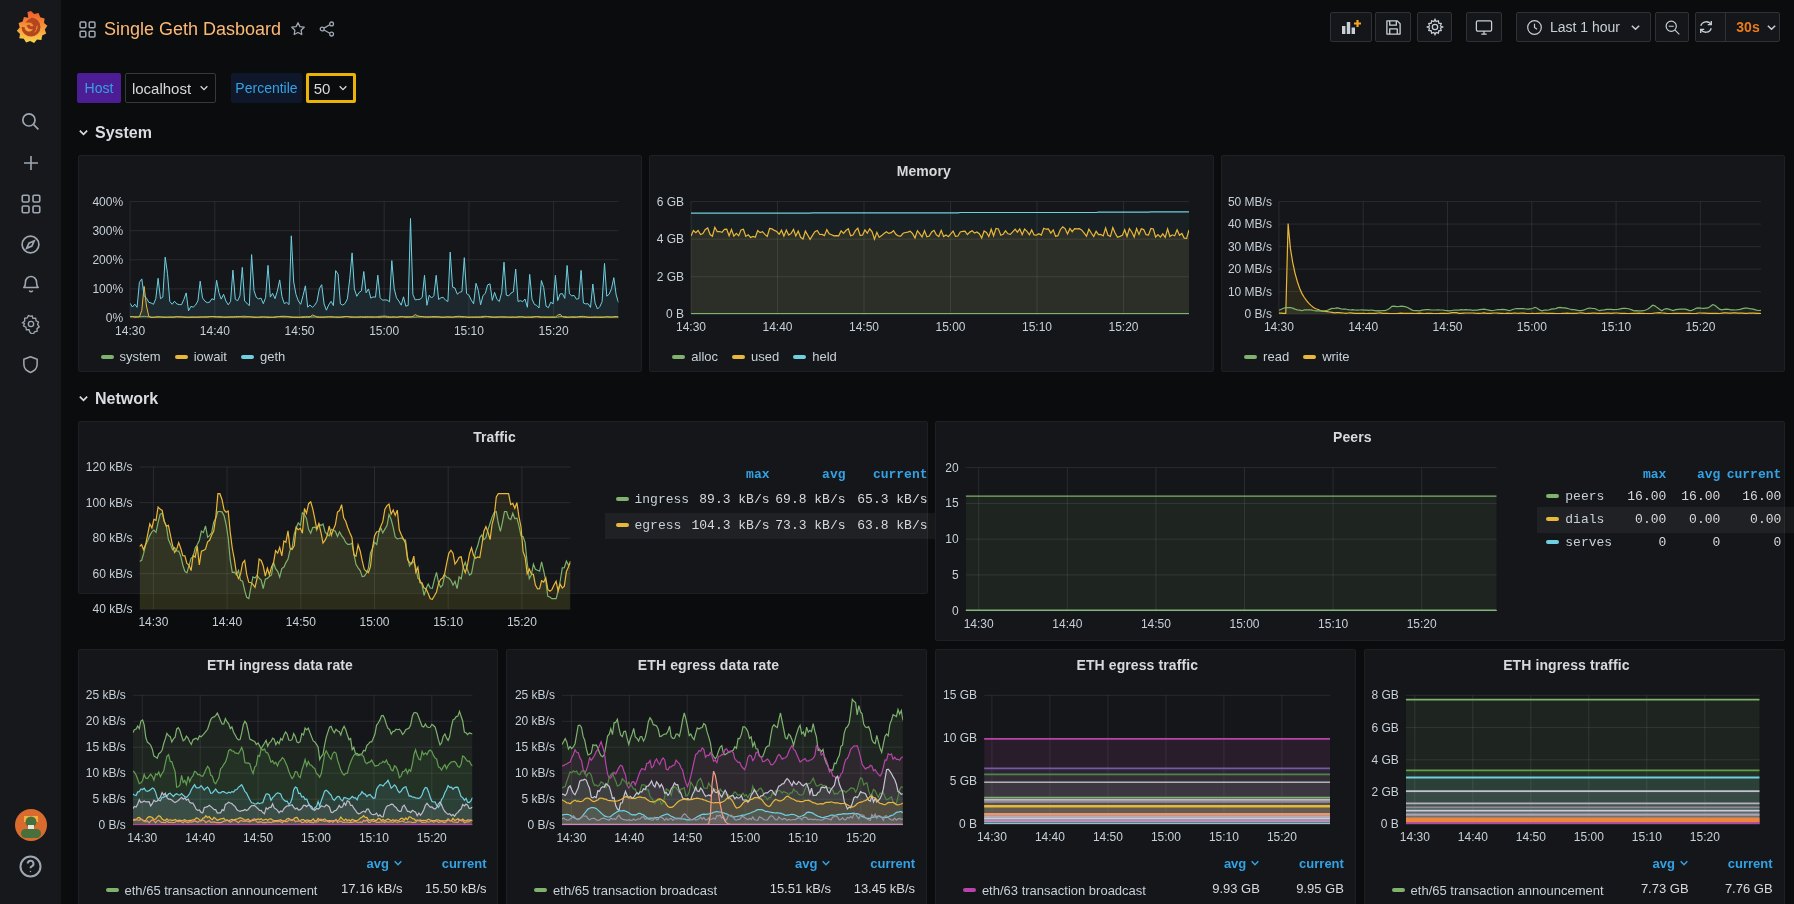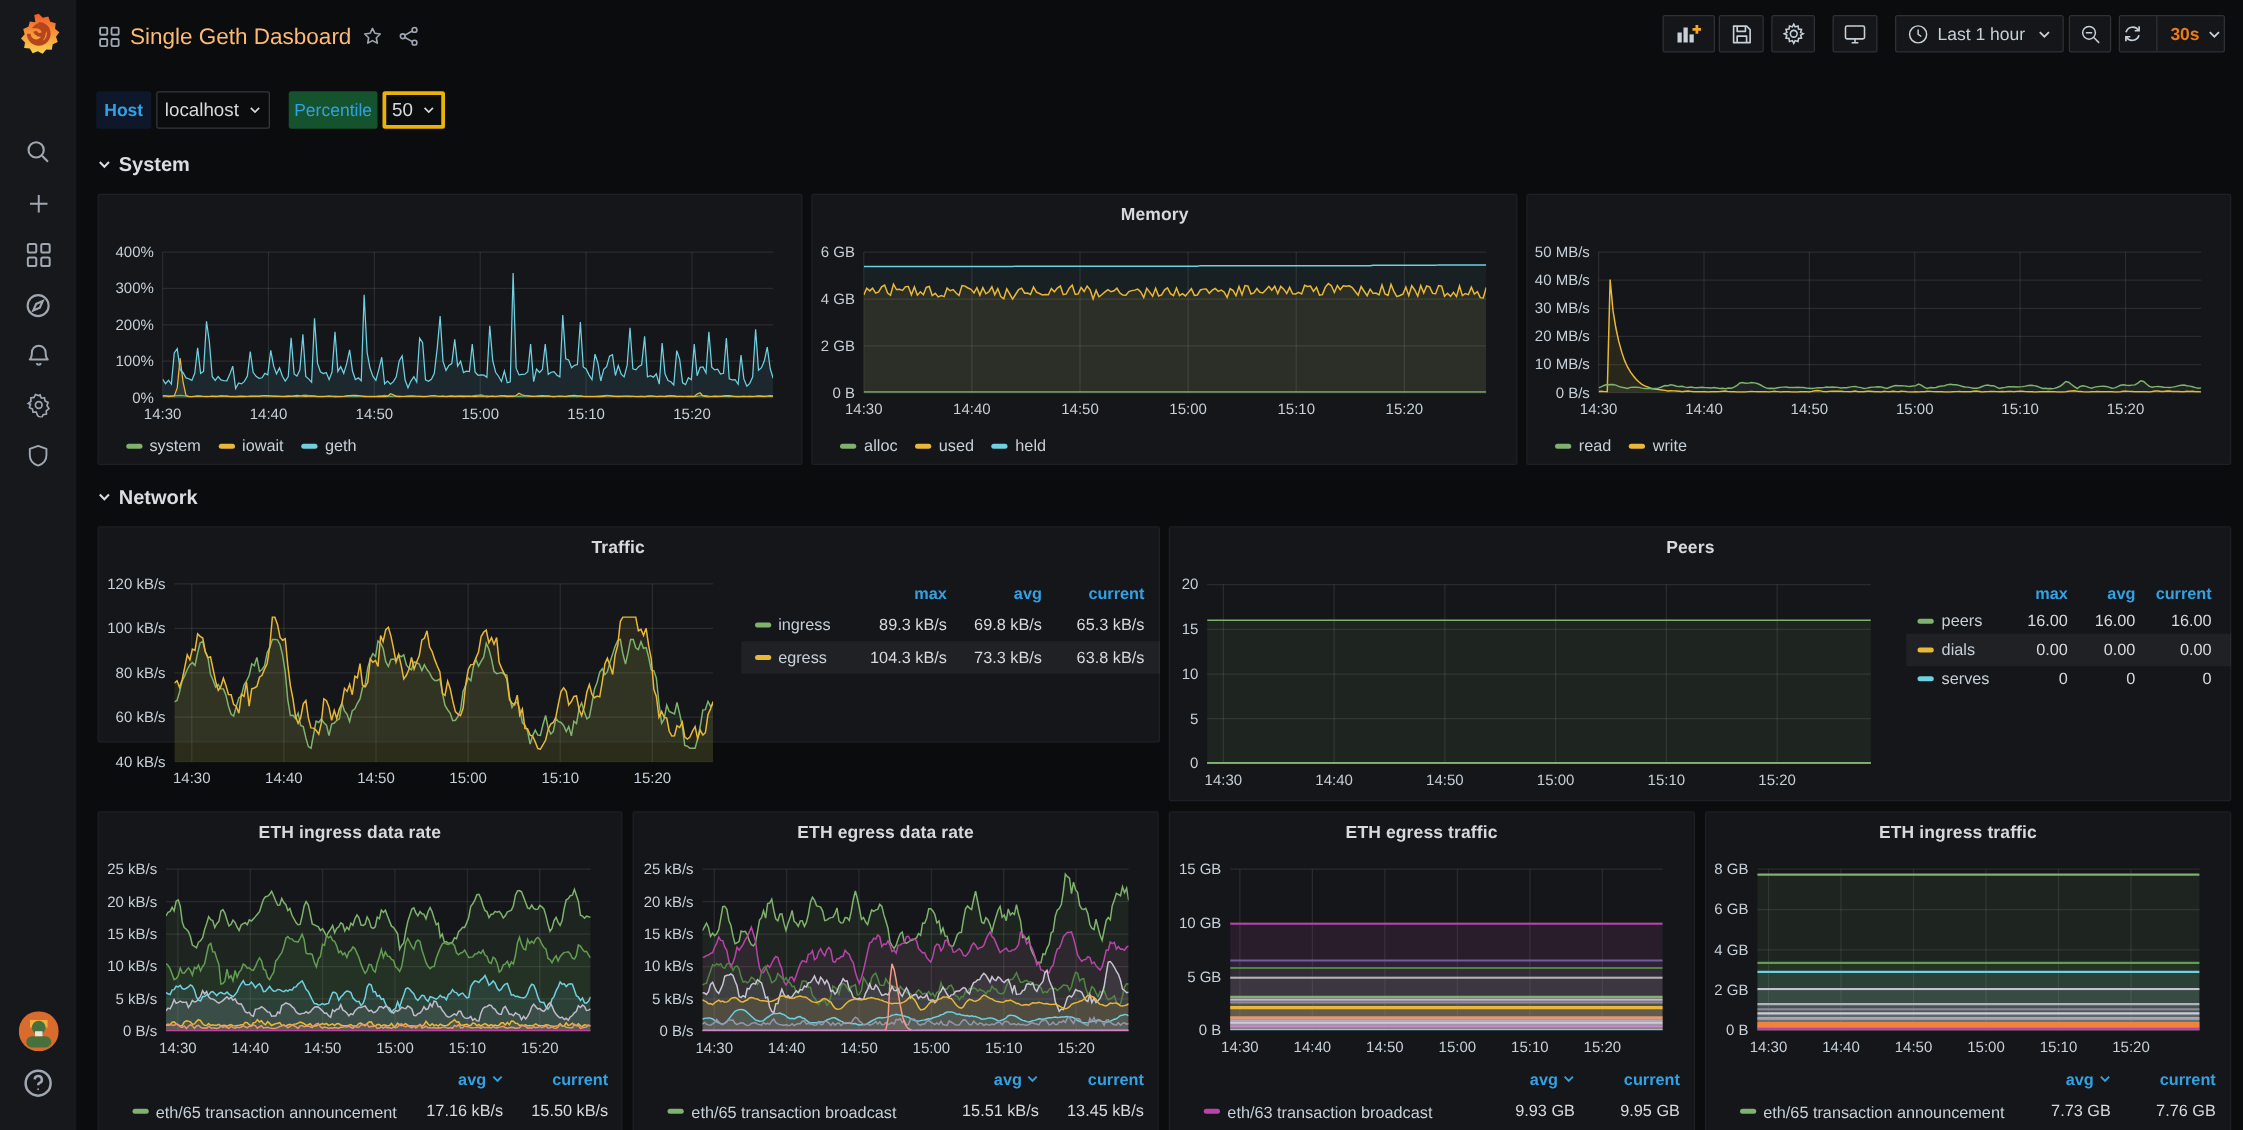--- a/index.html
+++ b/index.html
@@ -142,7 +142,7 @@
         <path d="M2 4l4 4 4-4"></path>
       </svg>
     </div>
-    <div class="pill" style="left:77px;width:44px;background:#0f172a;color:#33a2e5;font-size:14px;font-weight:700">Host</div>
+    <div class="pill" style="left:77px;width:44px;background:#4c1d95;color:#33a2e5;font-size:14px;font-weight:400">Host</div>
     <div class="pill" style="left:125px;width:91px;border:1px solid #35383d;color:#d8d9da;font-size:15px">localhost<svg style="margin-left:8px" width="10" height="10" viewBox="0 0 12 12" fill="none" stroke="#d8d9da" stroke-width="1.6">
         <path d="M2 4l4 4 4-4"></path>
       </svg></div>

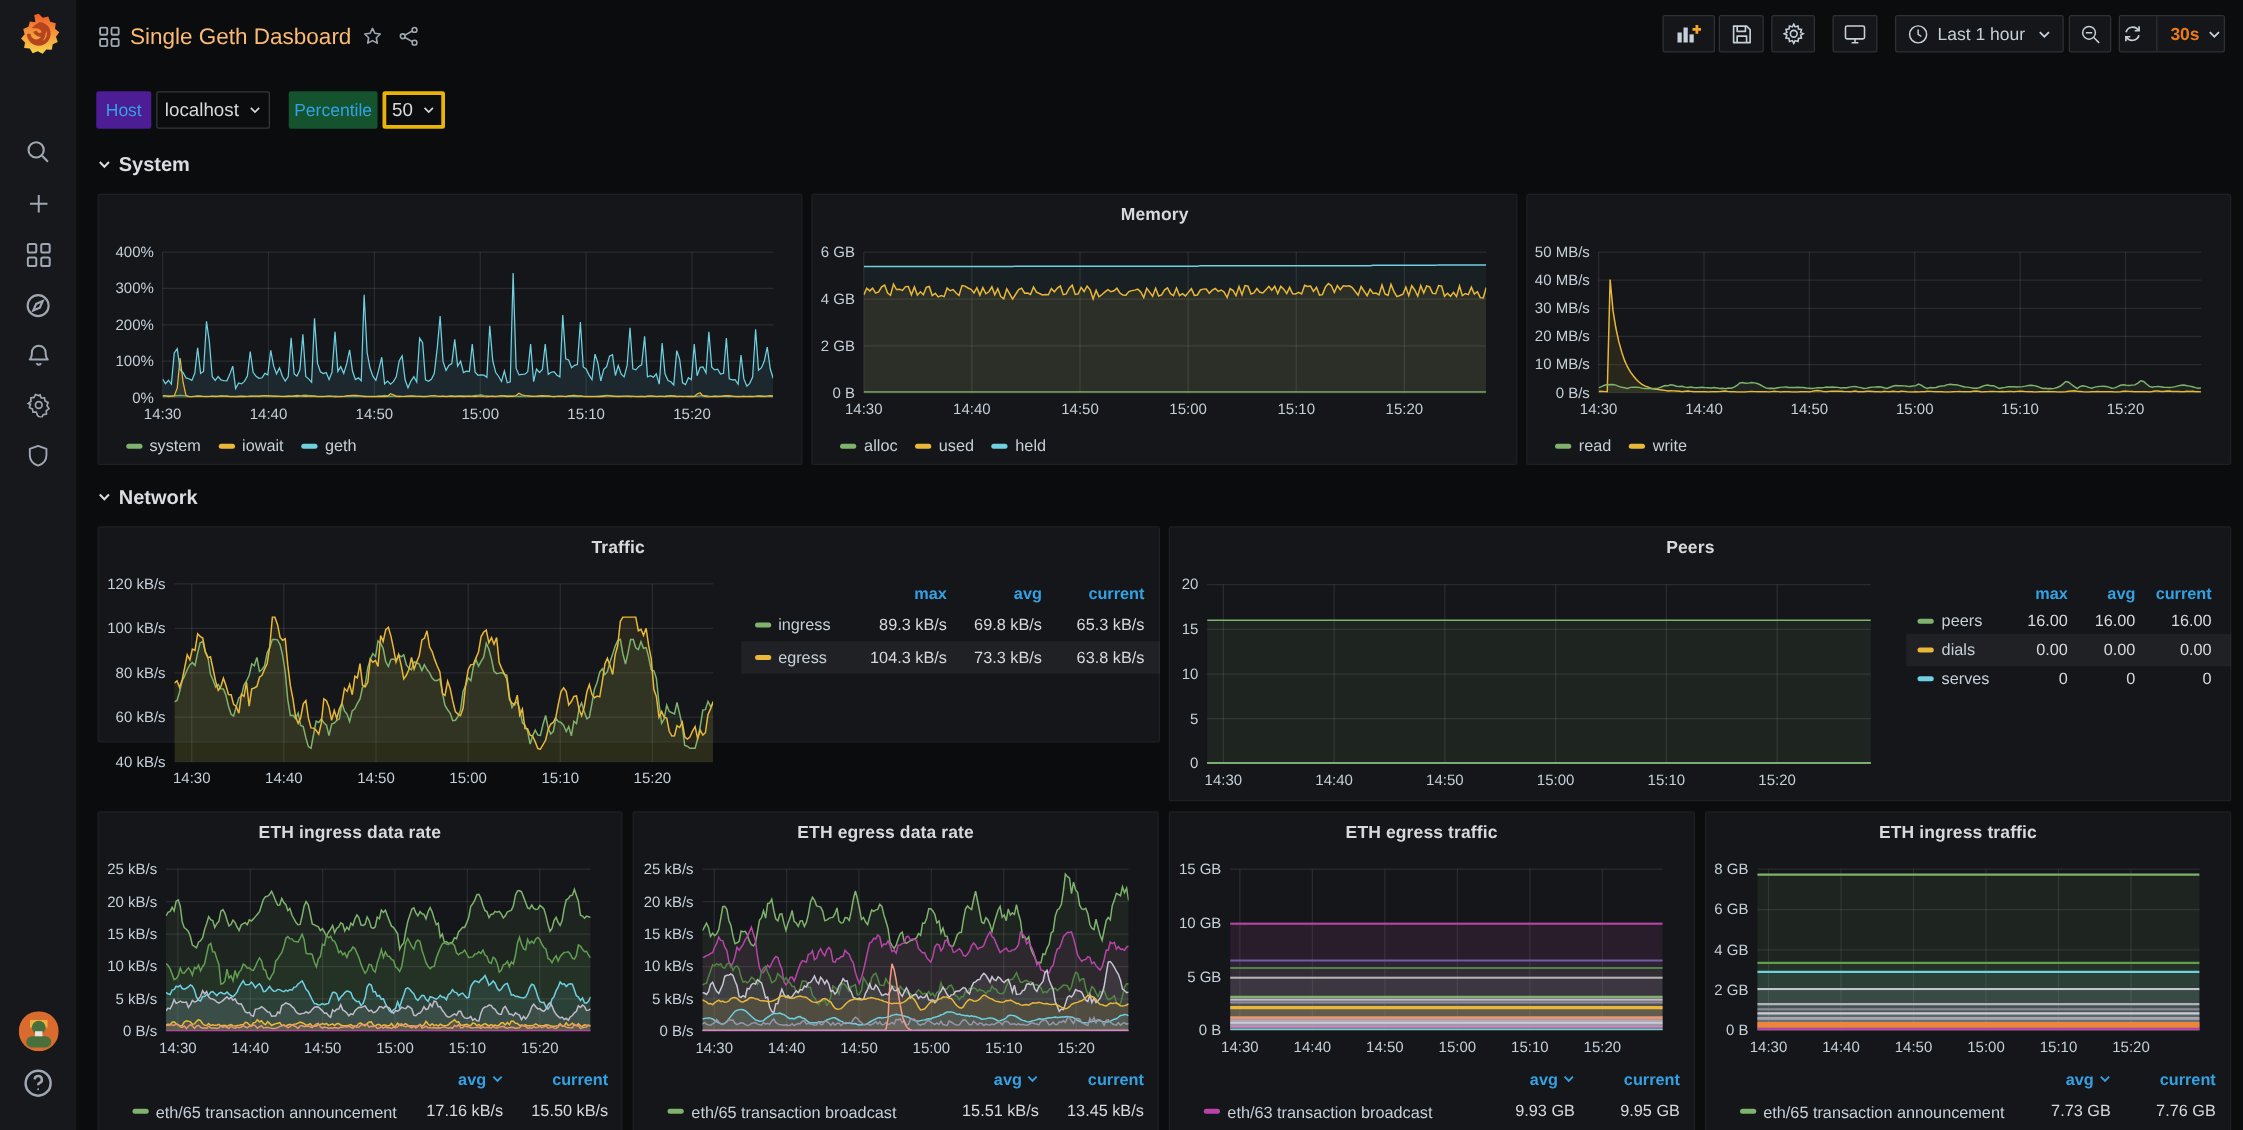--- a/index.html
+++ b/index.html
@@ -146,7 +146,7 @@
     <div class="pill" style="left:125px;width:91px;border:1px solid #35383d;color:#d8d9da;font-size:15px">localhost<svg style="margin-left:8px" width="10" height="10" viewBox="0 0 12 12" fill="none" stroke="#d8d9da" stroke-width="1.6">
         <path d="M2 4l4 4 4-4"></path>
       </svg></div>
-    <div class="pill" style="left:231px;width:71px;background:#14532d;color:#33a2e5;font-size:14px;font-weight:500">Percentile</div>
+    <div class="pill" style="left:231px;width:71px;background:#0f172a;color:#33a2e5;font-size:14px;font-weight:500">Percentile</div>
     <div class="pill" style="left:306px;width:50px;border:3px solid #eab308;color:#d8d9da;font-size:15px">50<svg style="margin-left:8px" width="10" height="10" viewBox="0 0 12 12" fill="none" stroke="#d8d9da" stroke-width="1.6">
         <path d="M2 4l4 4 4-4"></path>
       </svg></div>

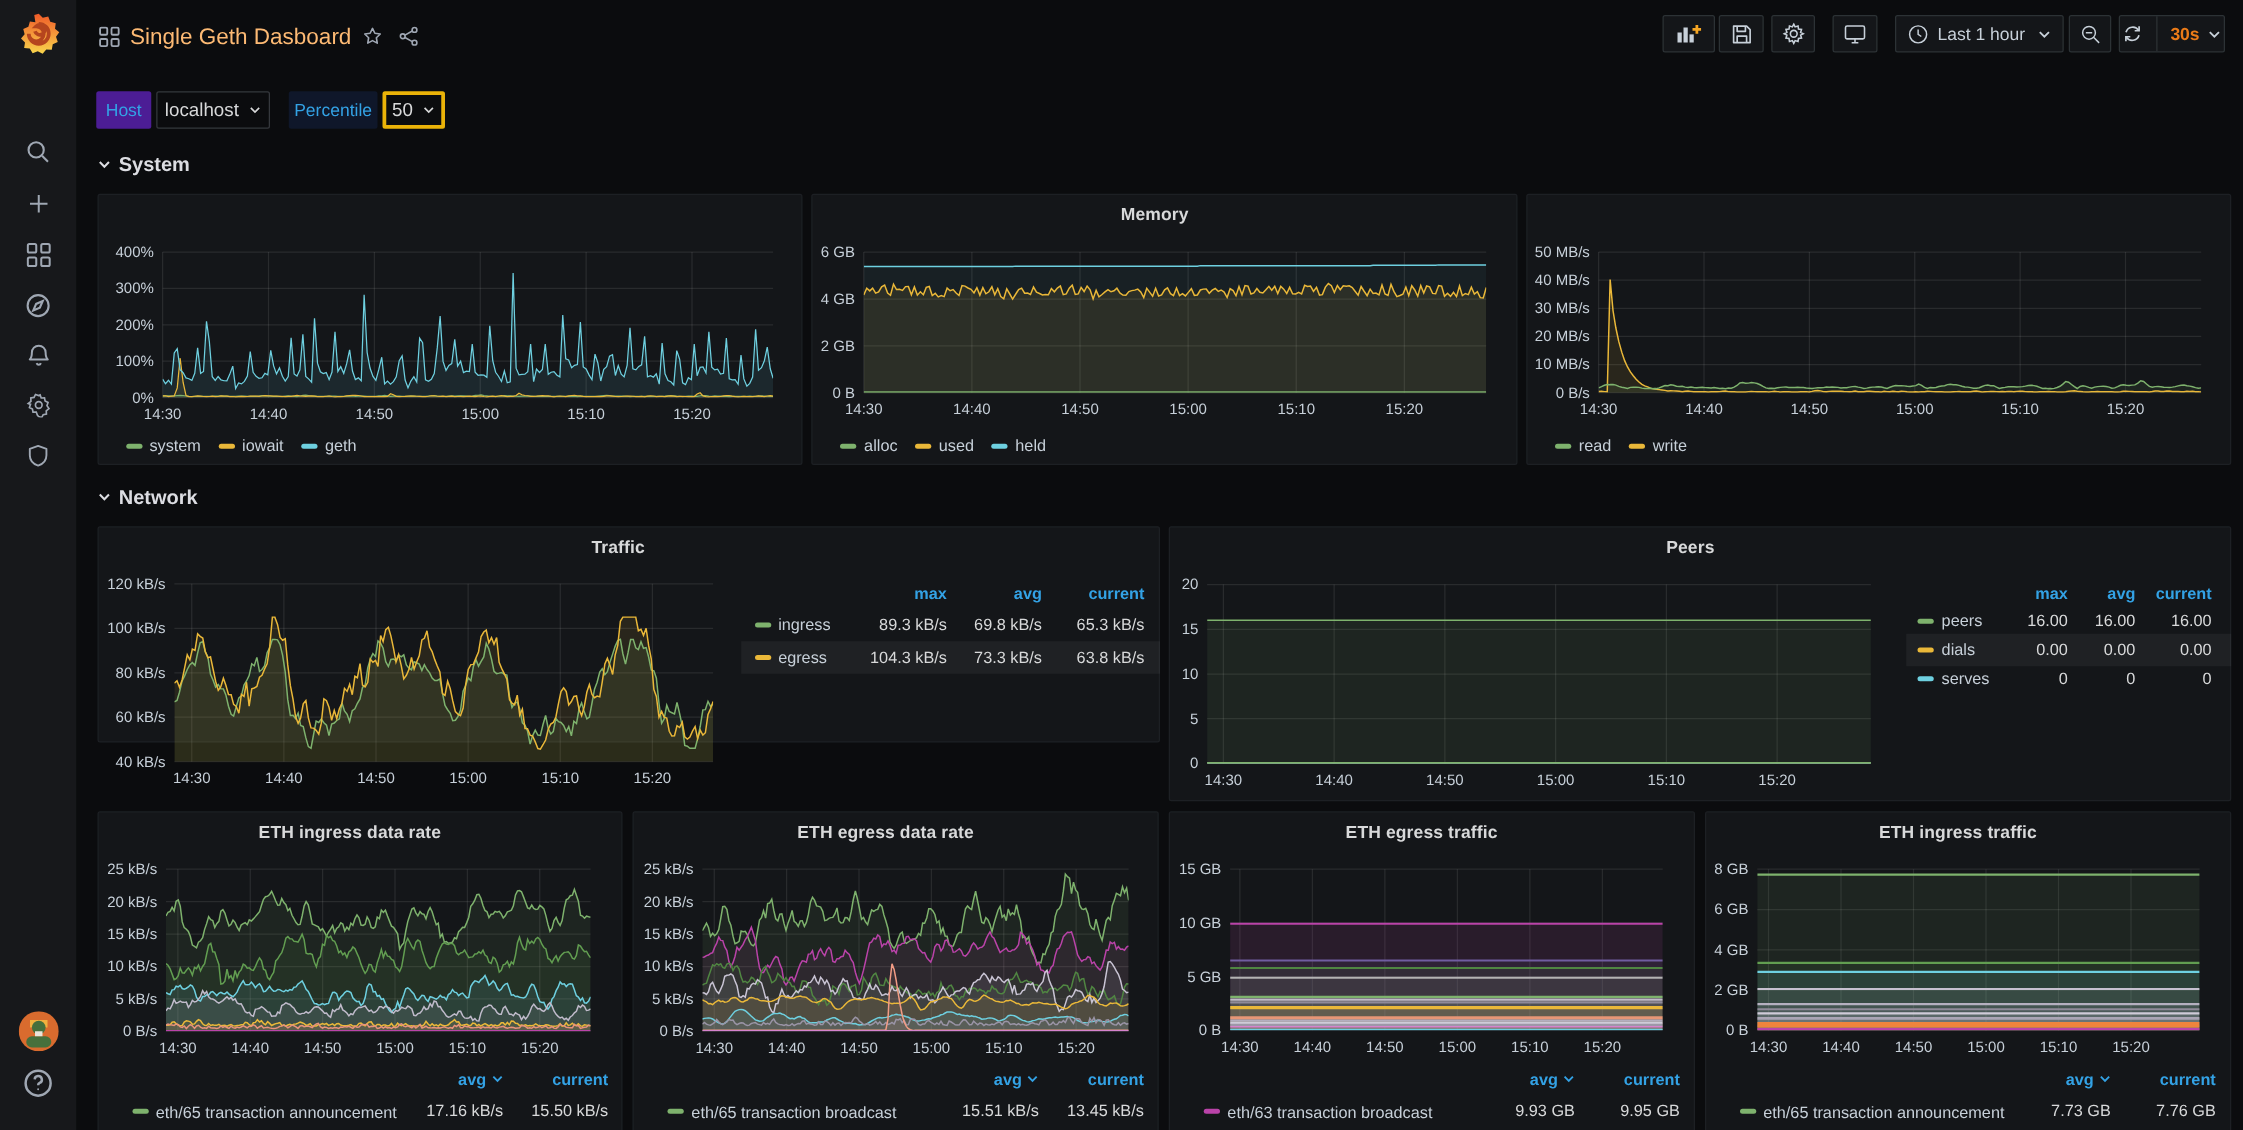--- a/index.html
+++ b/index.html
@@ -14,7 +14,7 @@
 .leg { position:absolute; font-size:13px; color:#c7d0d9; }
 .dash { display:inline-block; width:13px; height:4px; border-radius:2px; vertical-align:middle; margin-right:6px; position:relative; top:-1px; }
 .legitem { margin-right:14px; }
-.tbl { position:absolute; left:4px; top:0; width:100%; height:100%; font-size:13px; color:#c7d0d9; }
+.tbl { position:absolute; left:16px; top:0; width:100%; height:100%; font-size:13px; color:#c7d0d9;font-family:Liberation Mono, monospace; }
 .num { position:absolute; text-align:right; color:#d8d9da; }
 .hdr { position:absolute; text-align:right; color:#33a2e5; font-weight:700; font-size:13px; }
 .navbtn { position:absolute; top:12px; height:30px; background:#141619; border:1px solid #2c3235; border-radius:2px; display:flex; align-items:center; justify-content:center; color:#c7d0d9; }

